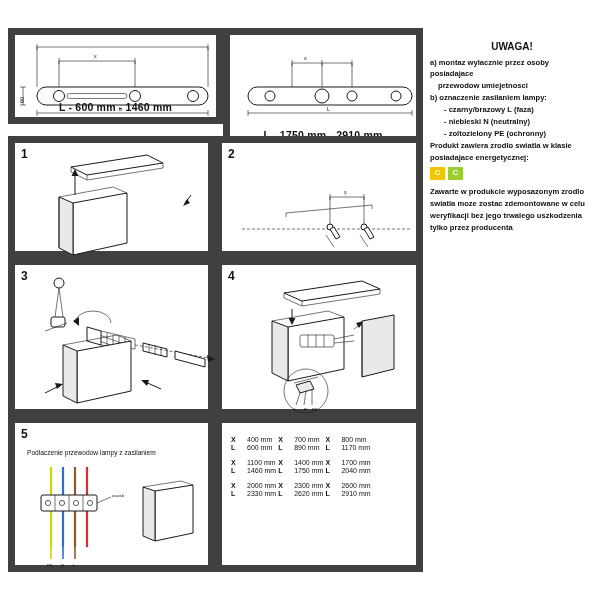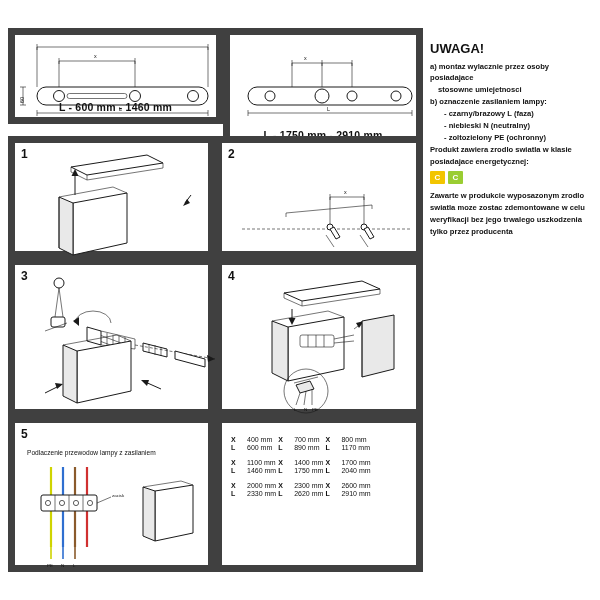--- a/index.html
+++ b/index.html
@@ -70,7 +70,7 @@
     line-height: 1.45;
     color: #111;
   }
-  .right-col .hd { font-weight: bold; font-size: 13px; margin-bottom: 2px; }
+  .right-col .hd { font-weight: bold; font-size: 10px; margin-bottom: 2px; text-align: center; }
   .right-col p { margin: 0 0 1px 0; font-weight: bold; }
   .right-col .ind { padding-left: 8px; }
   .right-col .ind2 { padding-left: 14px; }

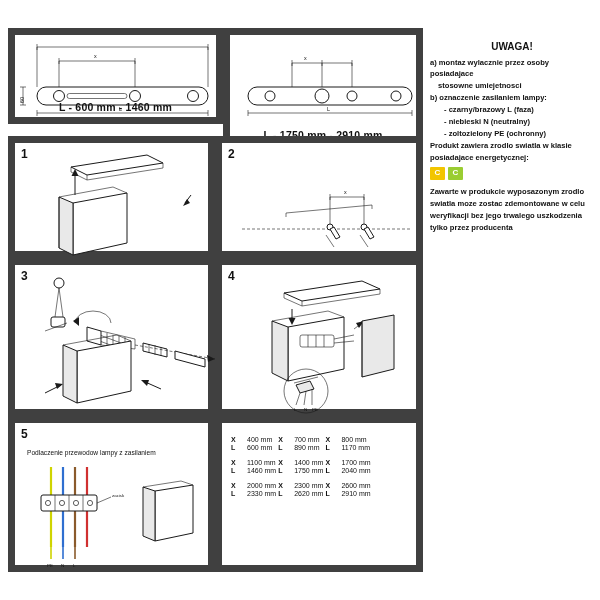--- a/index.html
+++ b/index.html
@@ -400,7 +400,7 @@
   <div class="right-col">
     <p class="hd">UWAGA!</p>
     <p>a) montaz wylacznie przez osoby posiadajace</p>
-    <p class="ind">stosowne umiejetnosci</p>
+    <p class="ind">przewodow umiejetnosci</p>
     <p>b) oznaczenie zasilaniem lampy:</p>
     <p class="ind2">- czarny/brazowy L (faza)</p>
     <p class="ind2">- niebieski N (neutralny)</p>

